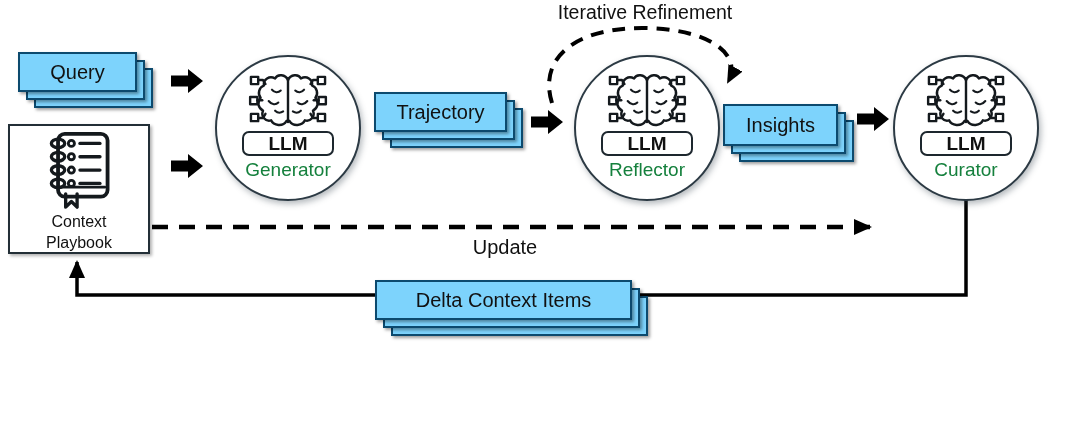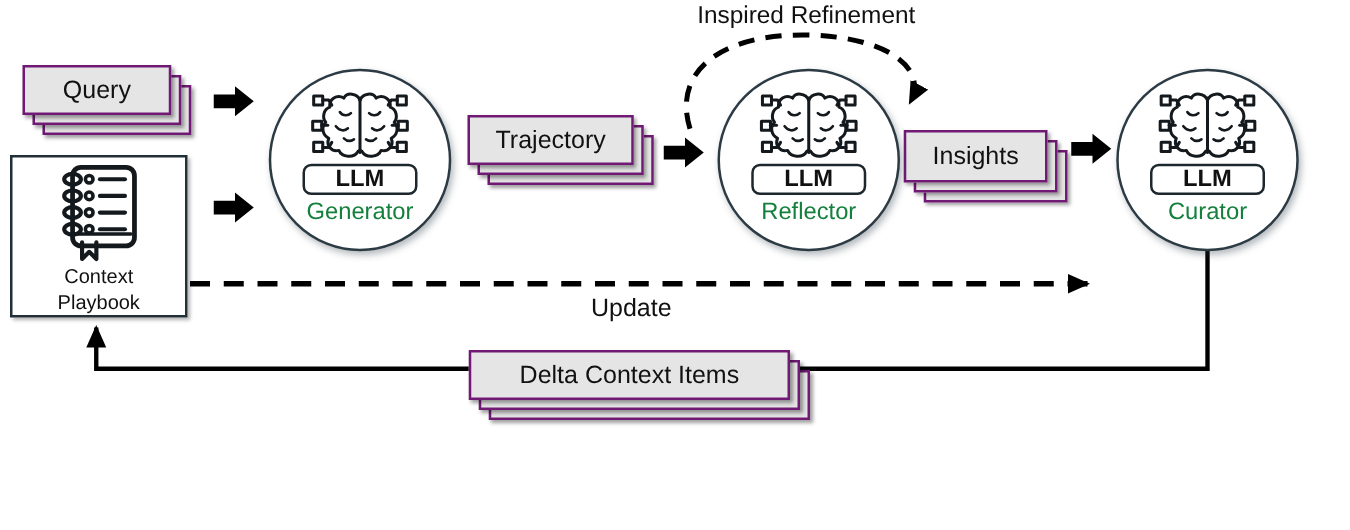--- a/index.html
+++ b/index.html
@@ -141,7 +141,7 @@
     <polygon points="857,113.5 874,113.5 874,107 889,119 874,131 874,124.5 857,124.5" fill="#000"></polygon>
   </svg>
 
-  <div class="float-label iter-label">Inspired Refinement</div>
+  <div class="float-label iter-label">Iterative Refinement</div>
   <div class="float-label update-label">Update</div>
 
   <div class="stack stack-query">

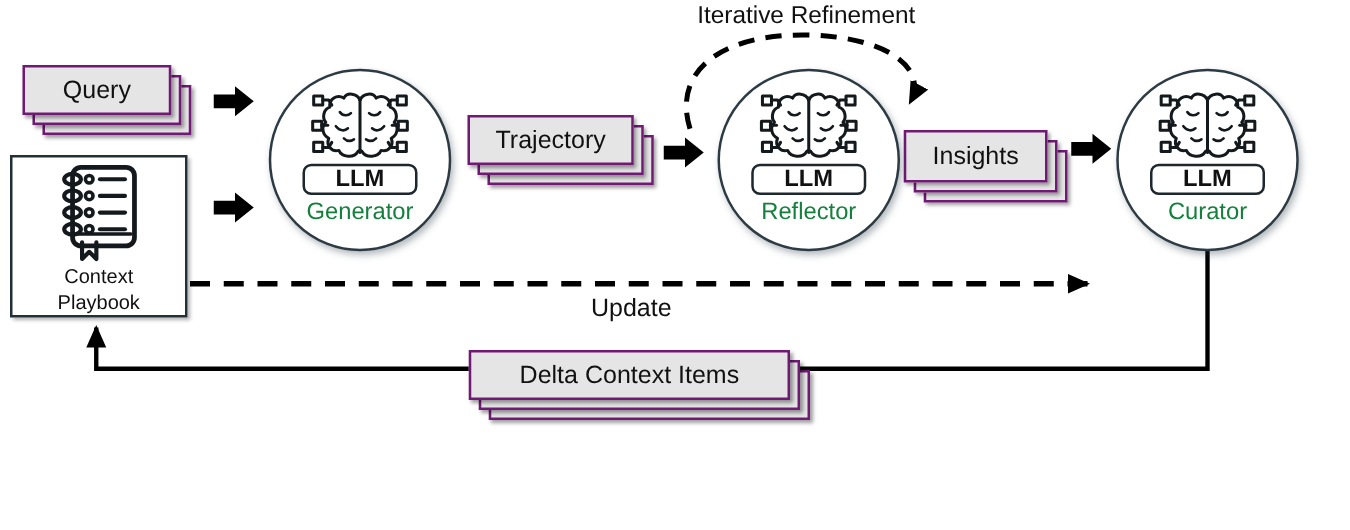--- a/index.html
+++ b/index.html
@@ -17,7 +17,7 @@
 
   
   .stack { position:absolute; z-index:2; }
-  .sheet { position:absolute; background:#e5e5e5; border:2px solid #701a75;
+  .sheet { position:absolute; background:#7dd3fc; border:2px solid #0c4a6e;
            box-shadow:2px 2px 3px rgba(0,0,0,0.38); }
   .sheet.s3 { left:16px; top:16px; right:-16px; bottom:-16px; }
   .sheet.s2 { left:8px;  top:8px;  right:-8px;  bottom:-8px; }

